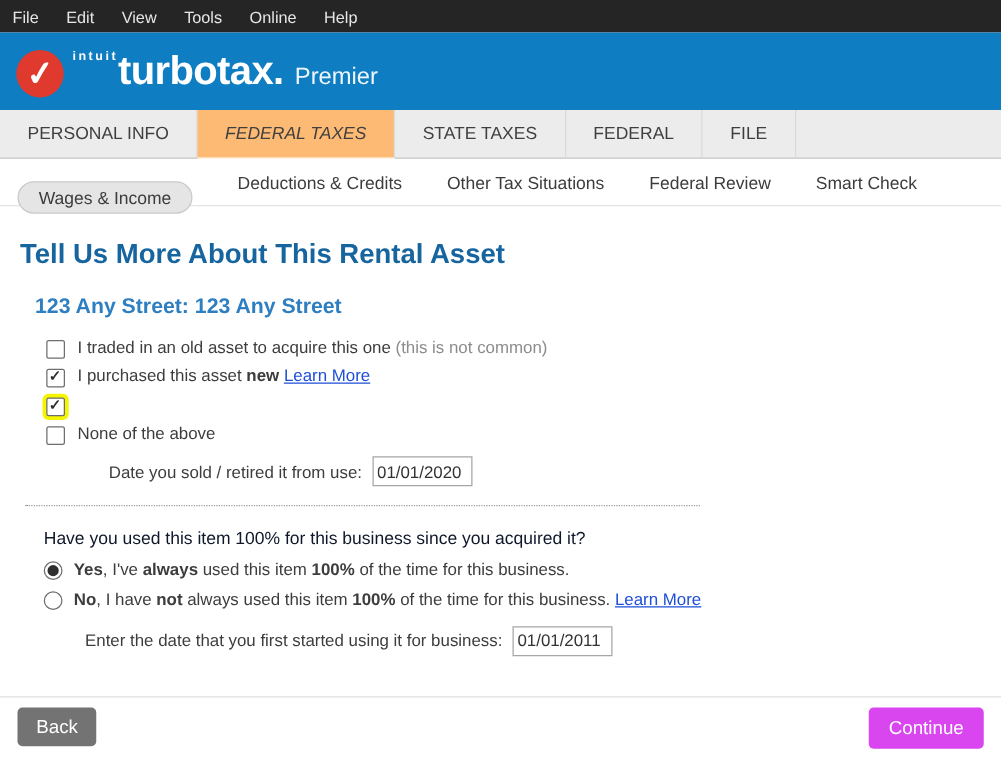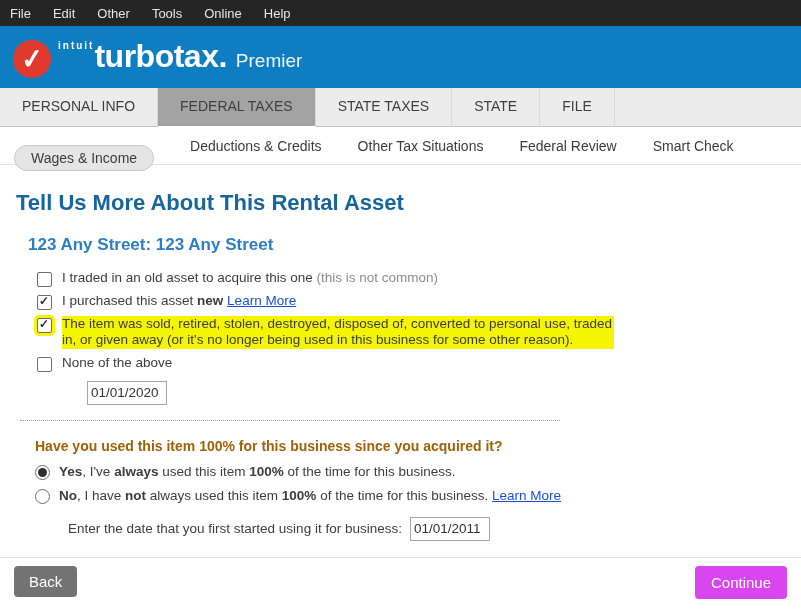--- a/index.html
+++ b/index.html
@@ -86,7 +86,7 @@
   <div class="menubar">
     <span class="menu-item">File</span>
     <span class="menu-item">Edit</span>
-    <span class="menu-item">Other</span>
+    <span class="menu-item">View</span>
     <span class="menu-item">Tools</span>
     <span class="menu-item">Online</span>
     <span class="menu-item">Help</span>

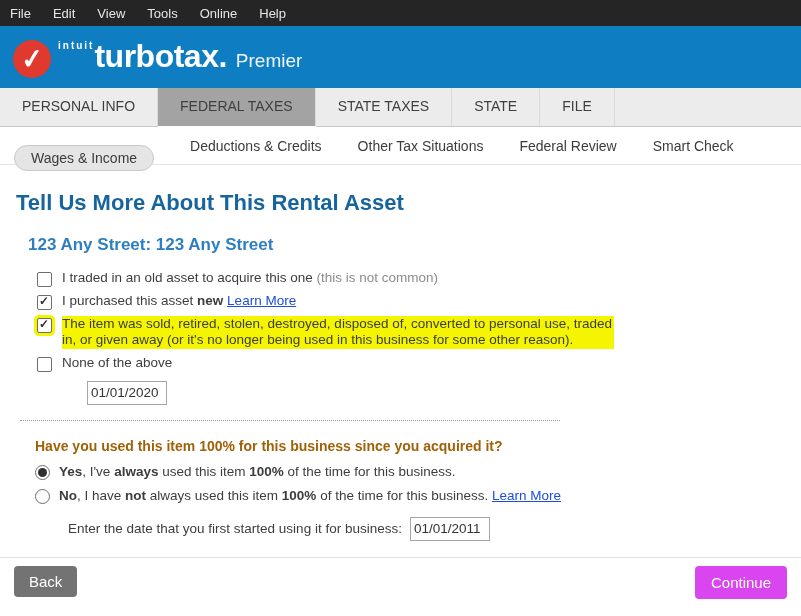--- a/index.html
+++ b/index.html
@@ -27,7 +27,7 @@
   .tabbar{height:39px;background:#ececec;display:flex;font-size:14px;color:#3f3f3f;}
   .tab{padding:0 22px;line-height:37px;border-bottom:1px solid #c6c6c6;
        border-right:1px solid #dadada;cursor:pointer;white-space:nowrap;}
-  .tab.active{background:#a3a3a3;border-bottom-color:#fff;}
+  .tab.active{background:#fdba74;border-bottom-color:#fff;font-style:italic;}
   .tab-filler{flex:1;border-bottom:1px solid #c6c6c6;}
 
   

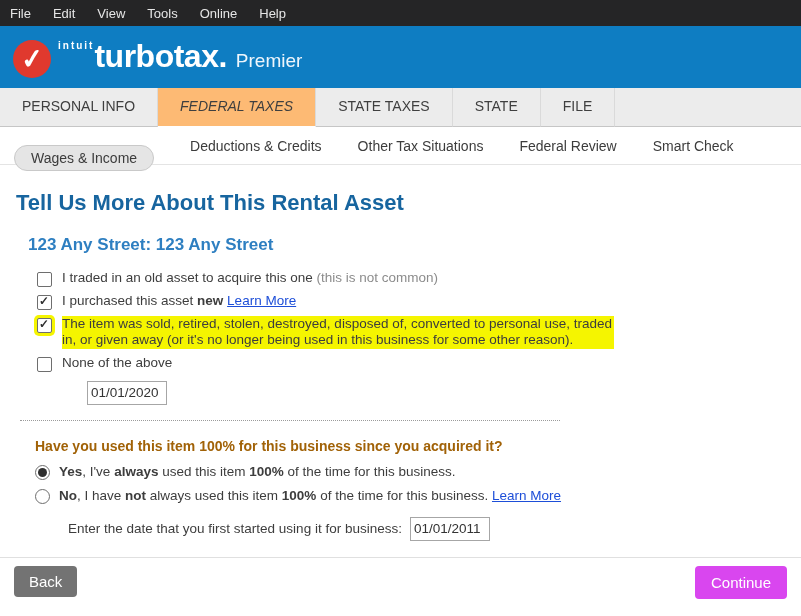--- a/index.html
+++ b/index.html
@@ -111,7 +111,7 @@
     <div class="tab">PERSONAL INFO</div>
     <div class="tab active">FEDERAL TAXES</div>
     <div class="tab">STATE TAXES</div>
-    <div class="tab">STATE</div>
+    <div class="tab">FEDERAL</div>
     <div class="tab">FILE</div>
     <div class="tab-filler"></div>
   </div>

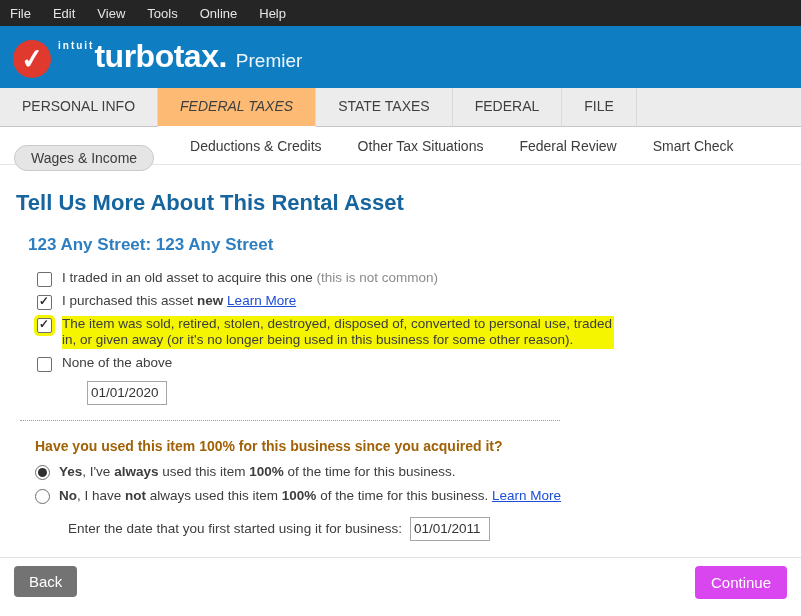--- a/index.html
+++ b/index.html
@@ -142,7 +142,6 @@
 
       <div class="opt-row highlight">
         <span class="cb checked"></span>
-        <span class="opt-text">The item was sold, retired, stolen, destroyed, disposed of, converted to personal use, traded in, or given away (or it's no longer being used in this business for some other reason).</span>
       </div>
 
       <div class="opt-row">

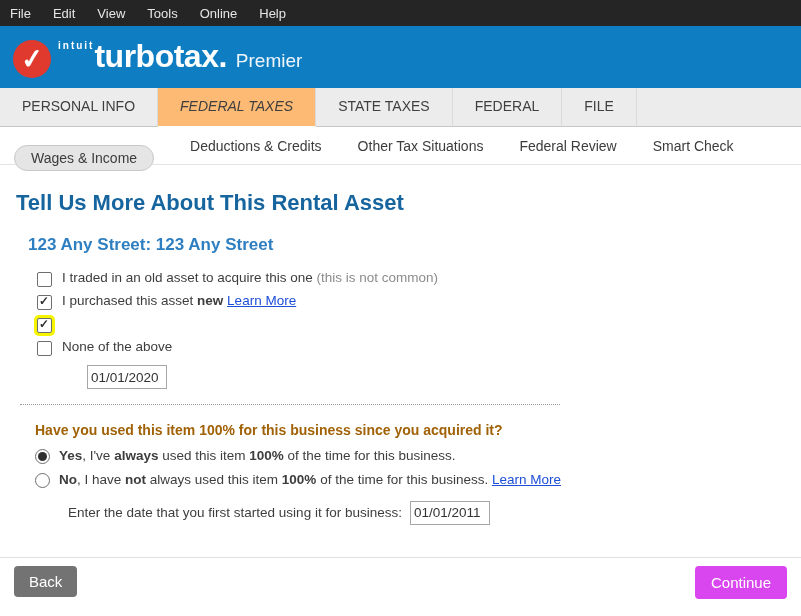--- a/index.html
+++ b/index.html
@@ -150,6 +150,7 @@
       </div>
 
       <div class="date-row">
+        <span>Date you sold / retired it from use:</span>
         <input class="date-input" type="text" value="01/01/2020" style="">
       </div>
     </div>

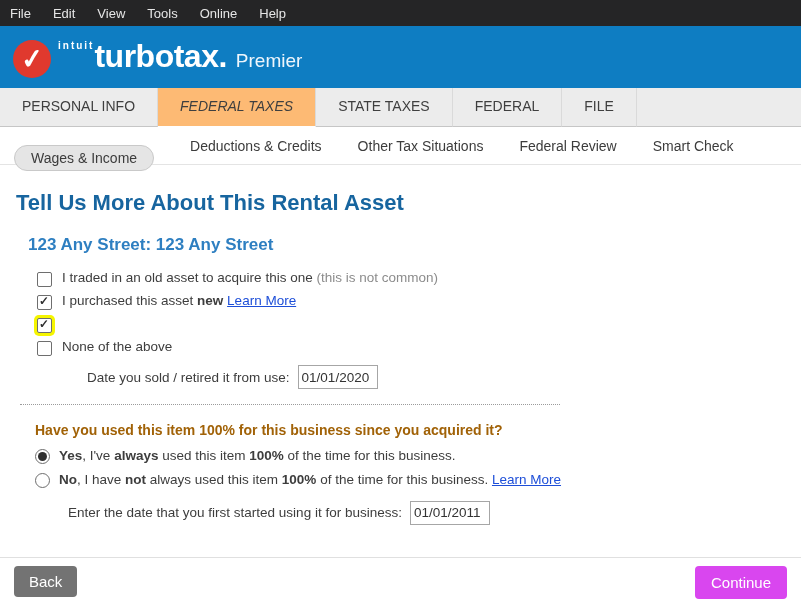--- a/index.html
+++ b/index.html
@@ -61,7 +61,7 @@
 
   
   .question{margin:17px 0 0 35px;font-size:13.5px;color:#3d3d3d;}
-  .q-prompt{font-weight:bold;font-size:14px;color:#a16207;margin-bottom:10px;}
+  .q-prompt{font-weight:normal;font-size:14px;color:#0f172a;margin-bottom:10px;}
   .radio-row{display:flex;gap:9px;margin-bottom:7px;line-height:1.25;align-items:flex-start;}
   .radio{width:13px;height:13px;border:1px solid #6e6e6e;border-radius:50%;background:#fff;
          flex:none;margin-top:1px;position:relative;cursor:pointer;}

